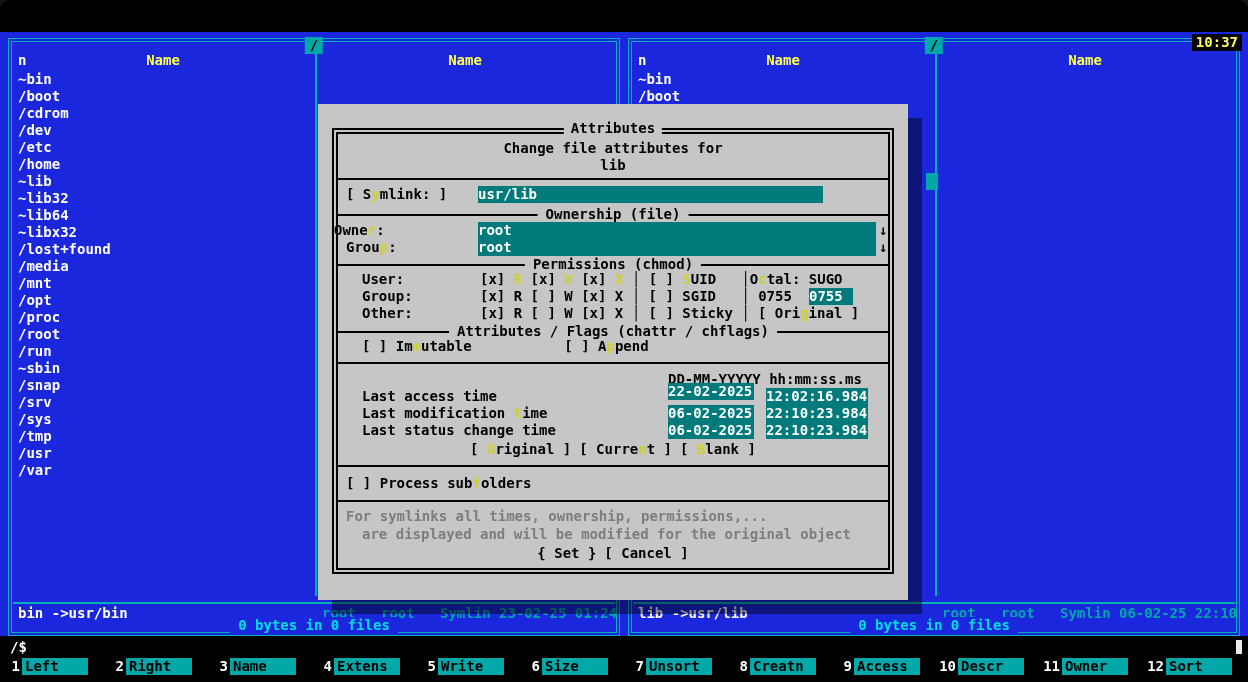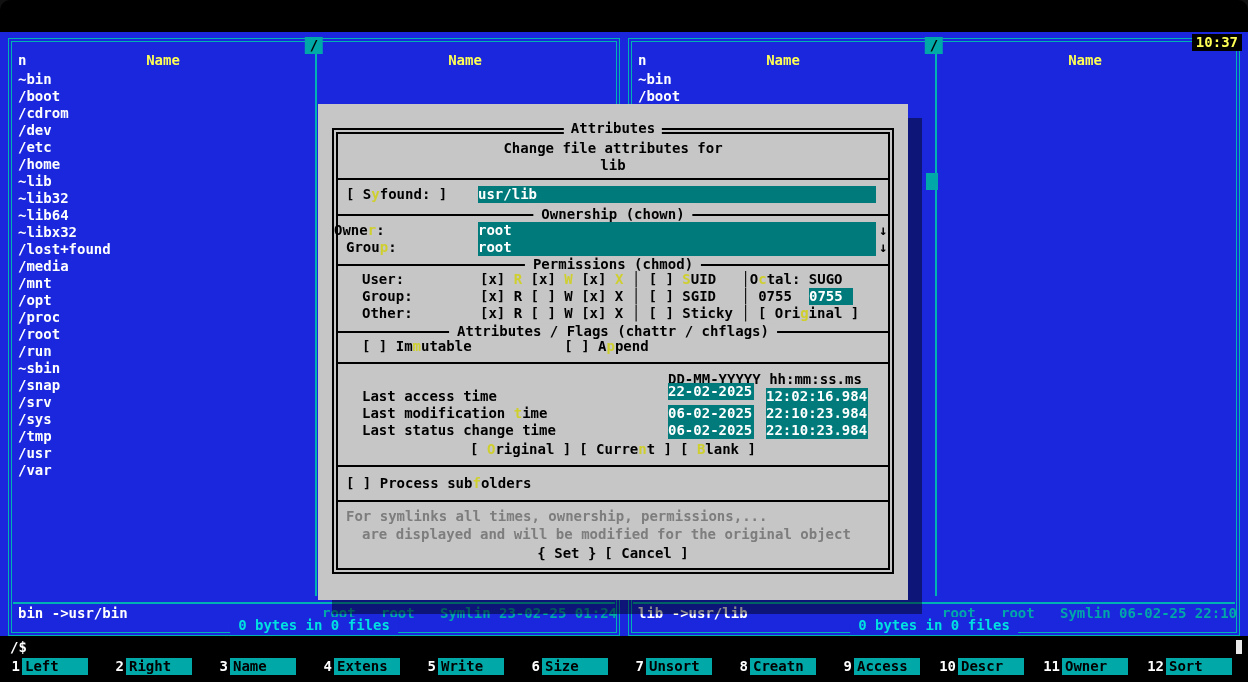--- a/index.html
+++ b/index.html
@@ -119,7 +119,7 @@
 
       <div class="dlg-sep" style="top:74px"></div>
 
-      <div class="dlg-row" style="left:28px;top:82px"><span>[ S</span><span class="seg-hot">y</span><span>found: ]</span></div>
+      <div class="dlg-row" style="left:28px;top:82px"><span>[ S</span><span class="seg-hot">y</span><span>mlink: ]</span></div>
       <div class="dlg-field" style="left:160px;top:82px;width:398px">usr/lib</div>
 
       <div class="dlg-sep" style="top:110px"><span>Ownership (chown)</span></div>

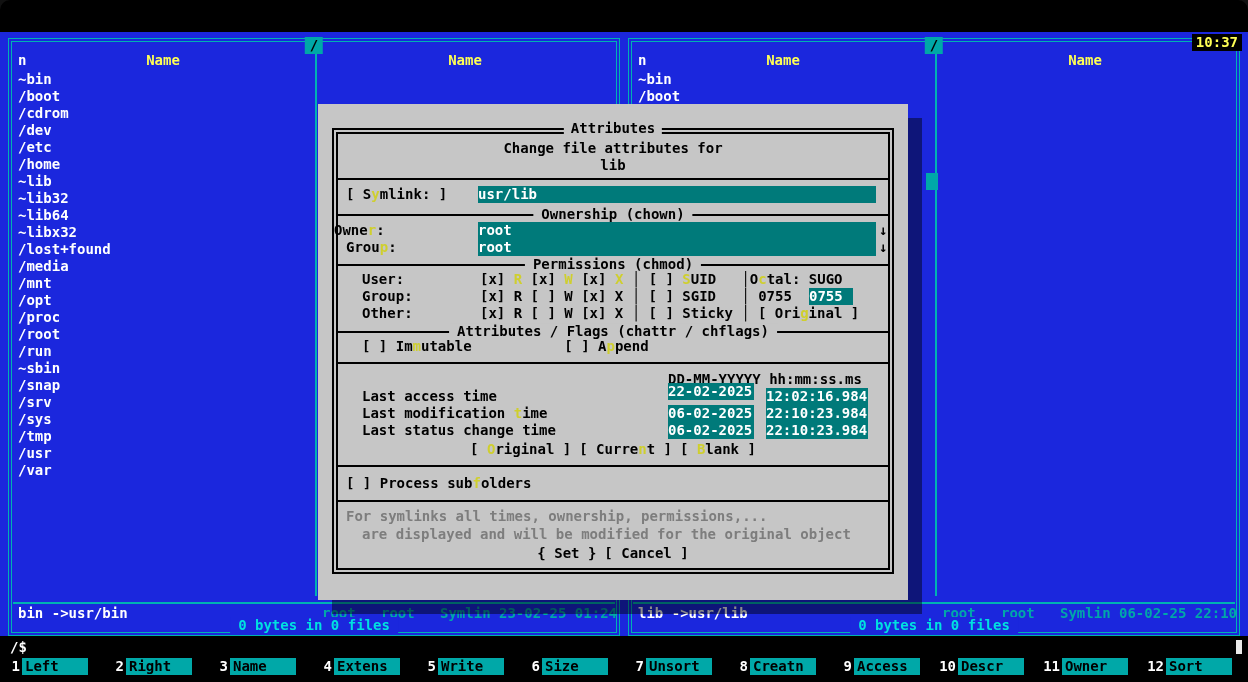--- a/index.html
+++ b/index.html
@@ -120,7 +120,7 @@
       <div class="dlg-sep" style="top:74px"></div>
 
       <div class="dlg-row" style="left:28px;top:82px"><span>[ S</span><span class="seg-hot">y</span><span>mlink: ]</span></div>
-      <div class="dlg-field" style="left:160px;top:82px;width:398px">usr/lib</div>
+      <div class="dlg-field" style="left:160px;top:82px;width:345px">usr/lib</div>
 
       <div class="dlg-sep" style="top:110px"><span>Ownership (chown)</span></div>
 

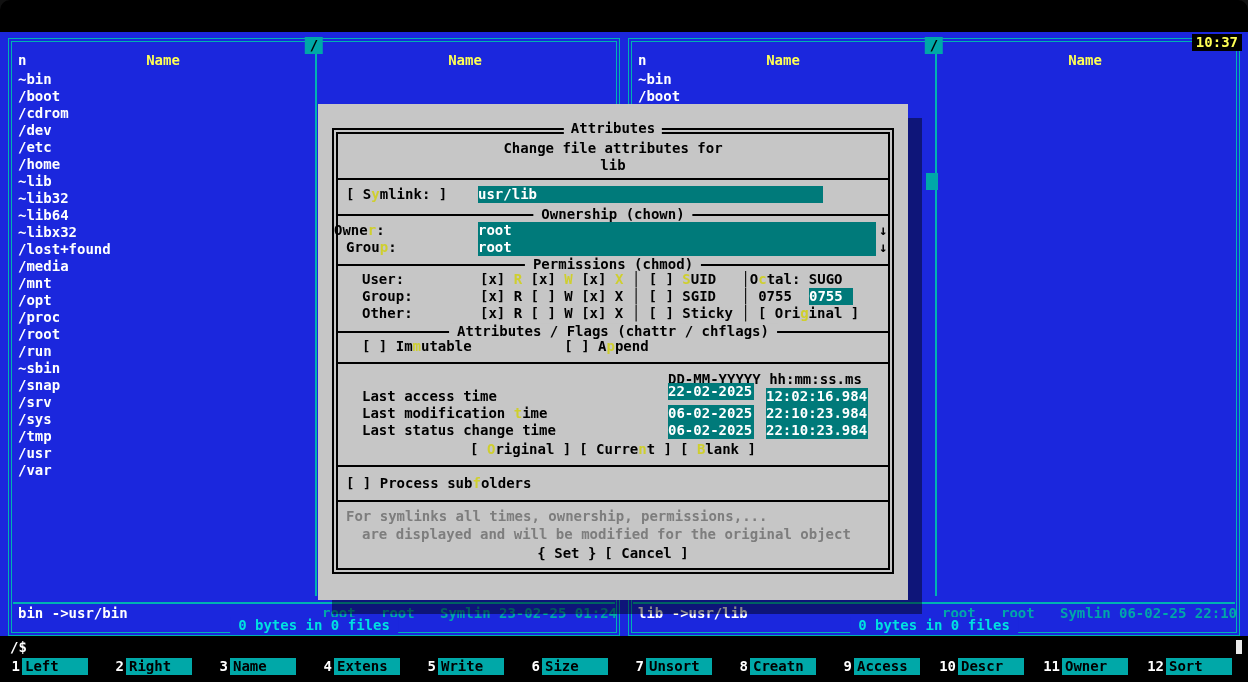--- a/index.html
+++ b/index.html
@@ -122,7 +122,7 @@
       <div class="dlg-row" style="left:28px;top:82px"><span>[ S</span><span class="seg-hot">y</span><span>mlink: ]</span></div>
       <div class="dlg-field" style="left:160px;top:82px;width:345px">usr/lib</div>
 
-      <div class="dlg-sep" style="top:110px"><span>Ownership (chown)</span></div>
+      <div class="dlg-sep" style="top:110px"><span>Ownership (file)</span></div>
 
       <div class="dlg-row" style="left:16px;top:118px"><span>Owne</span><span class="seg-hot">r</span><span>:</span></div>
       <div class="dlg-field" style="left:160px;top:118px;width:398px">root</div>

